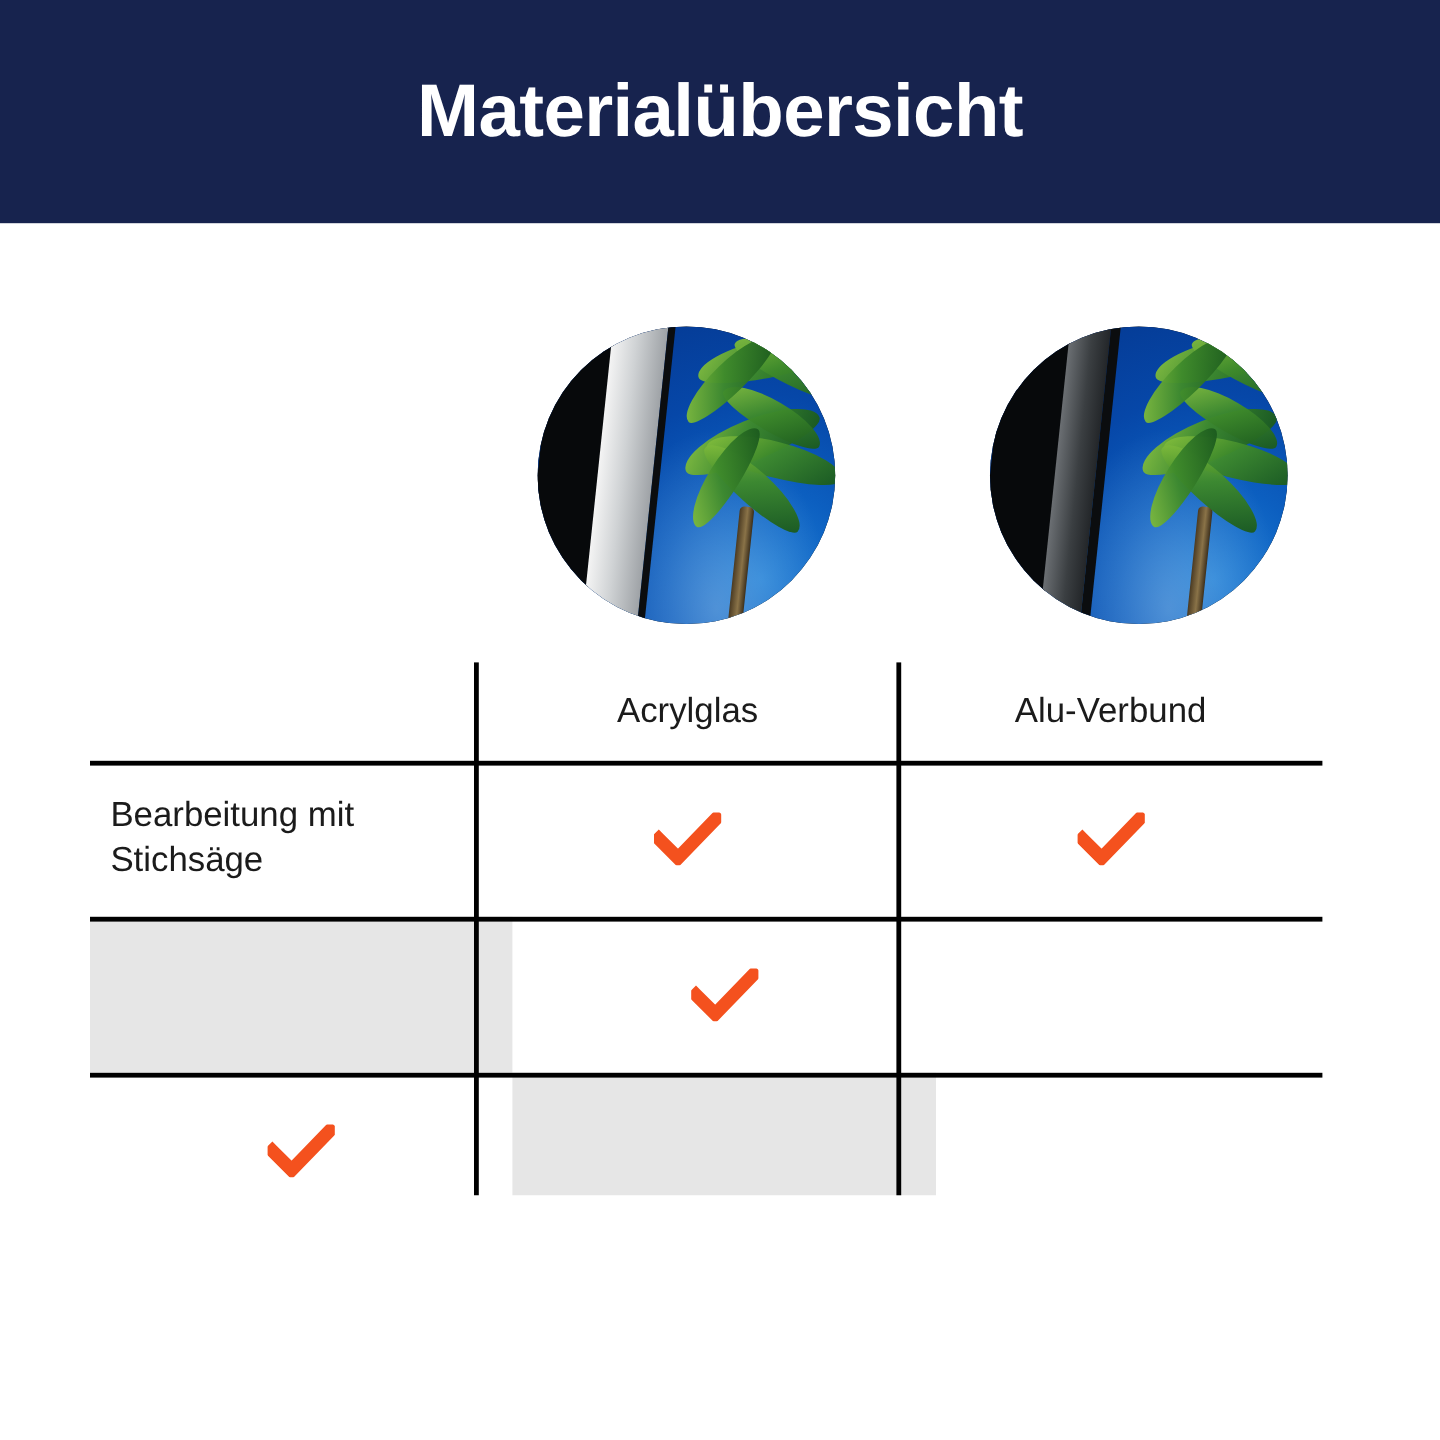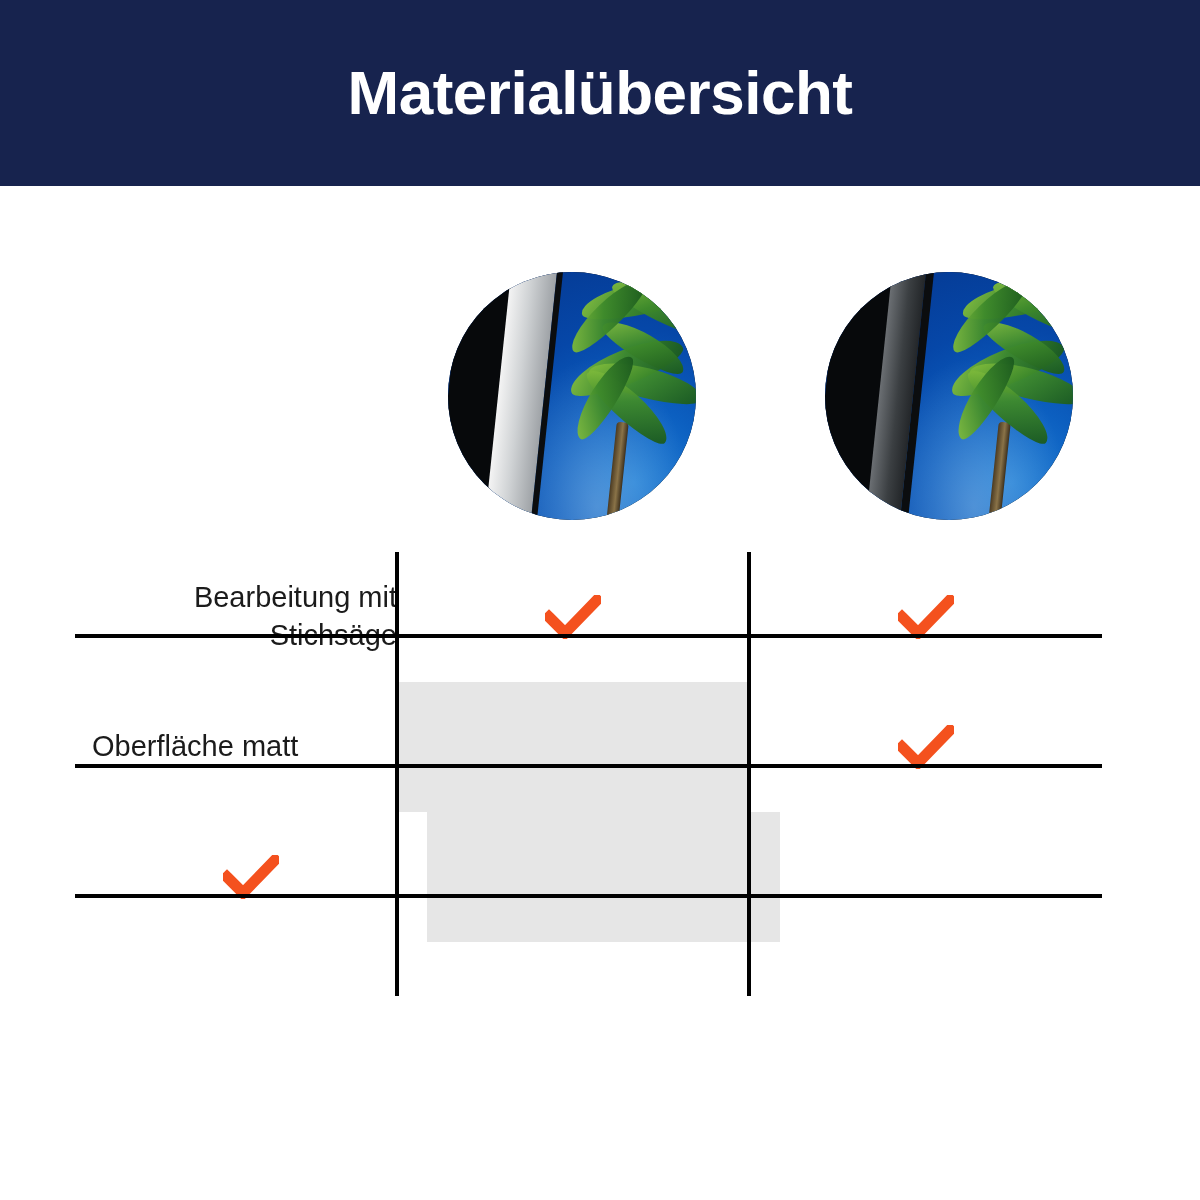--- a/index.html
+++ b/index.html
@@ -241,6 +241,15 @@
 
   <div class="table">
 
+    <div class="row head-row">
+      <div class="cell col-label"></div>
+      <div class="cell col-acryl">
+        <div class="head-text">Acrylglas</div>
+      </div>
+      <div class="cell col-alu">
+        <div class="head-text">Alu-Verbund</div>
+      </div>
+    </div>
 
     <div class="row body-row">
       <div class="cell col-label">

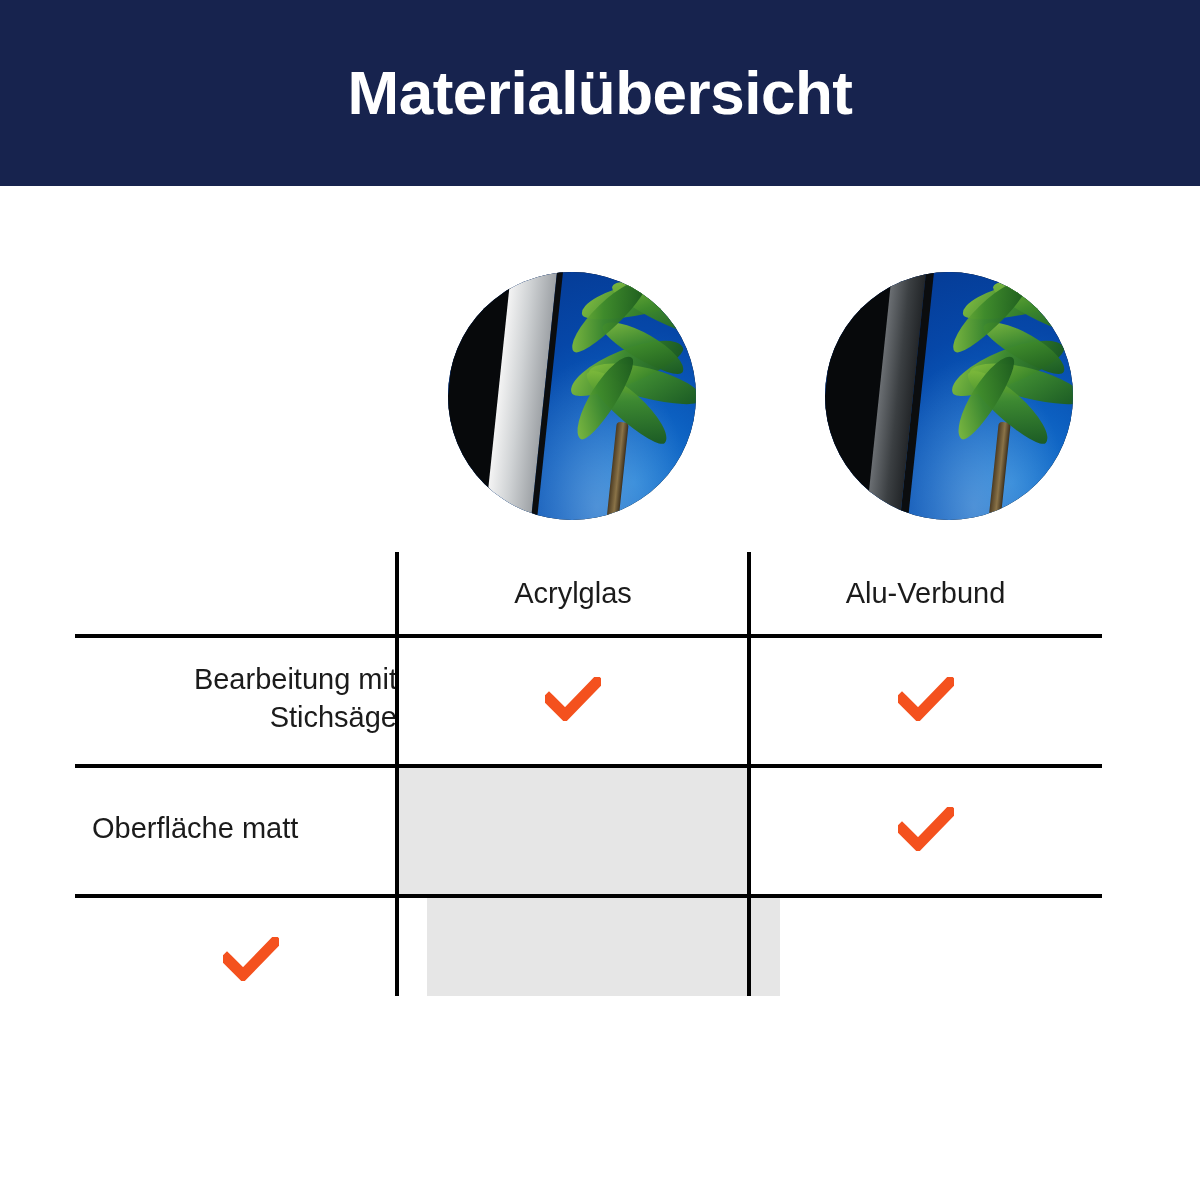--- a/index.html
+++ b/index.html
@@ -157,7 +157,6 @@
     color: #1b1b1b;
     line-height: 1.3;
     padding-left: 17px;
-    text-align: right;
   }
 
   .shaded { background: #e6e6e6; }

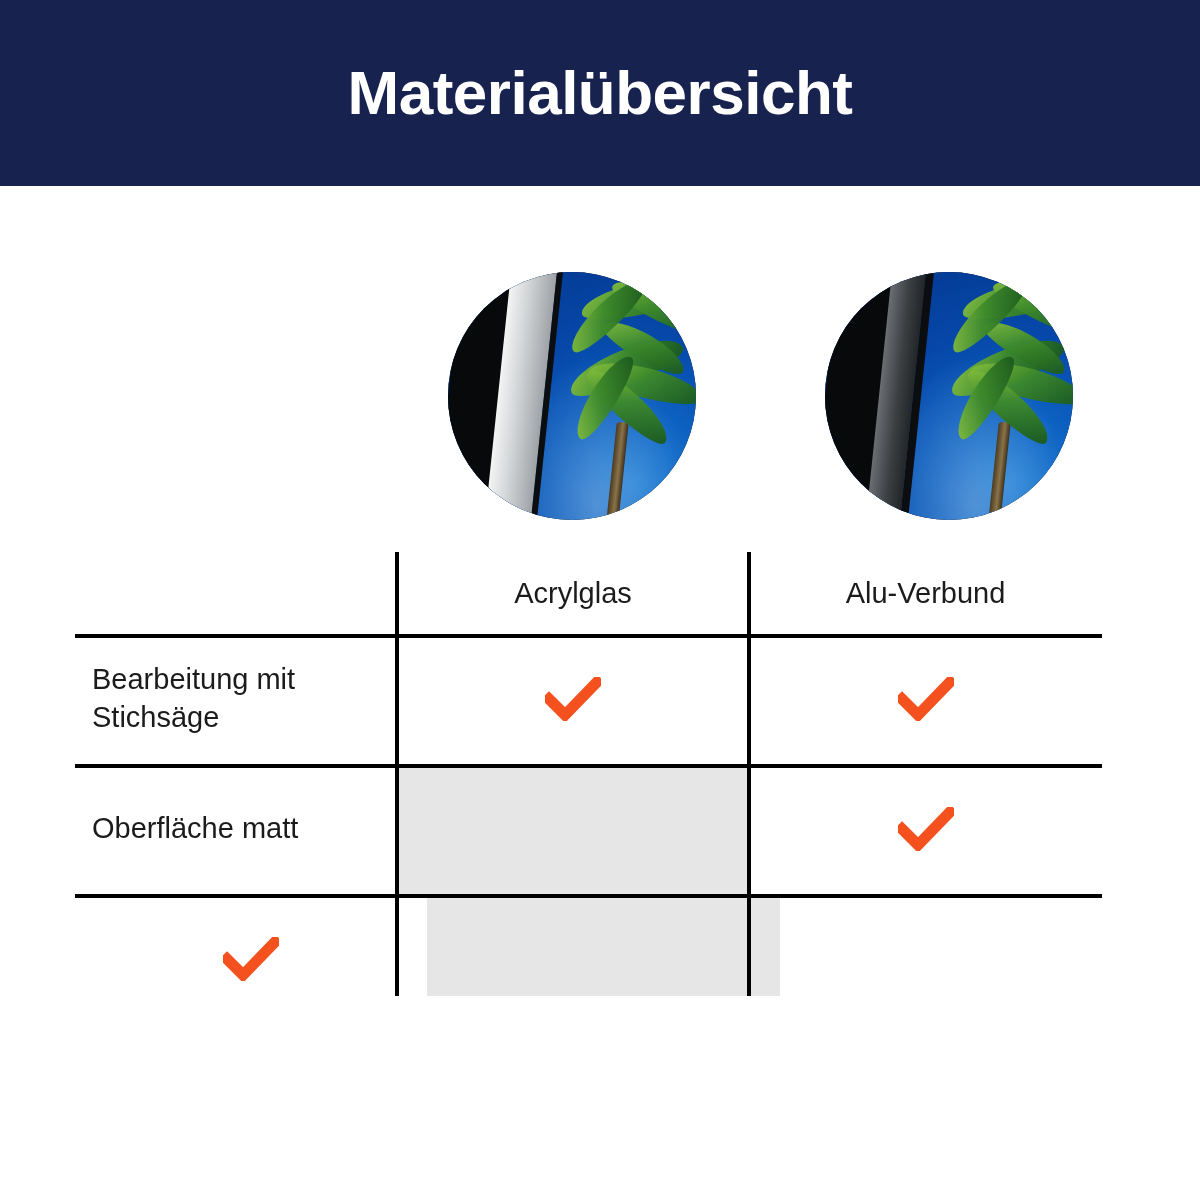--- a/index.html
+++ b/index.html
@@ -267,9 +267,6 @@
     </div>
 
     <div class="row body-row">
-      <div class="cell col-label">
-        <div class="row-label">Oberfläche matt</div>
-      </div>
       <div class="cell col-acryl shaded"></div>
       <div class="cell col-alu">
         <svg class="check" viewBox="0 0 56 44" aria-hidden="true">

